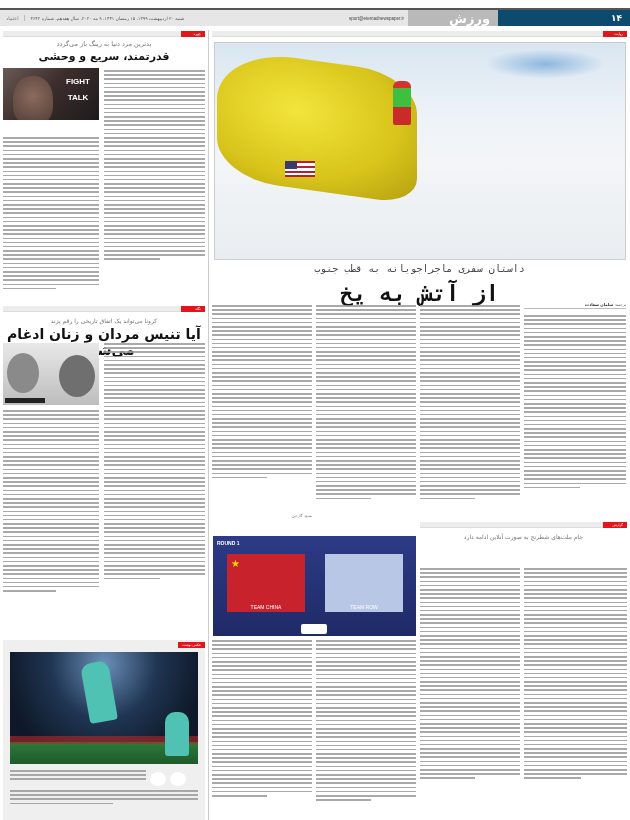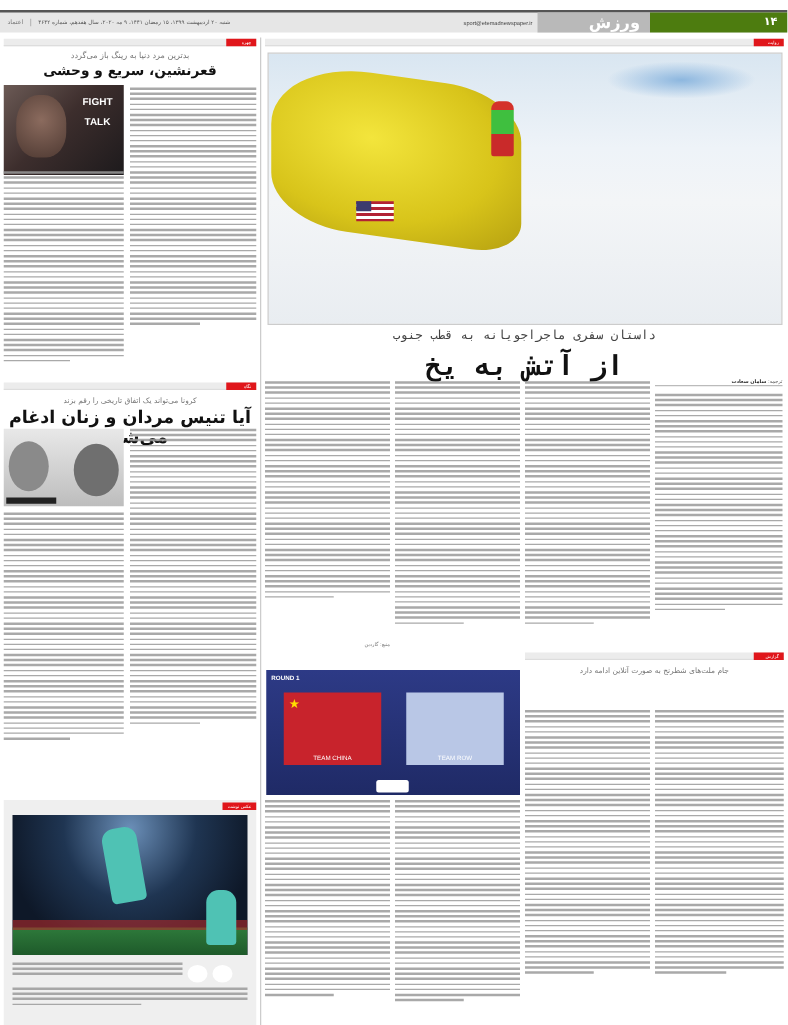--- a/index.html
+++ b/index.html
@@ -13,7 +13,7 @@
   .mh-date { order: 1; }
   .mh-email { width: 120px; font-size: 4.5px; color: #444; display: flex; align-items: center; justify-content: flex-end; padding-right: 4px; font-family: "Liberation Sans", sans-serif; }
   .mh-section { width: 90px; background: #b9b9b9; color: #fff; font-size: 13px; display: flex; align-items: center; justify-content: flex-end; padding-right: 8px; font-weight: bold; }
-  .mh-page { width: 110px; background: #4d7c0f; color: #fff; font-size: 9px; display: flex; align-items: center; justify-content: flex-end; padding-right: 8px; font-weight: bold; }
+  .mh-page { width: 132px; background: #0c4a6e; color: #fff; font-size: 9px; display: flex; align-items: center; justify-content: flex-end; padding-right: 8px; font-weight: bold; }
 
   .kicker-bar { position: absolute; height: 6px; background: #ececec; border-bottom: 1px solid #ddd; }
   .kicker { position: absolute; right: 0; top: 0; height: 6px; background: #e0161b; color: #fff; font-size: 3.5px; line-height: 6px; padding: 0 4px; direction: rtl; min-width: 24px; text-align: right; }

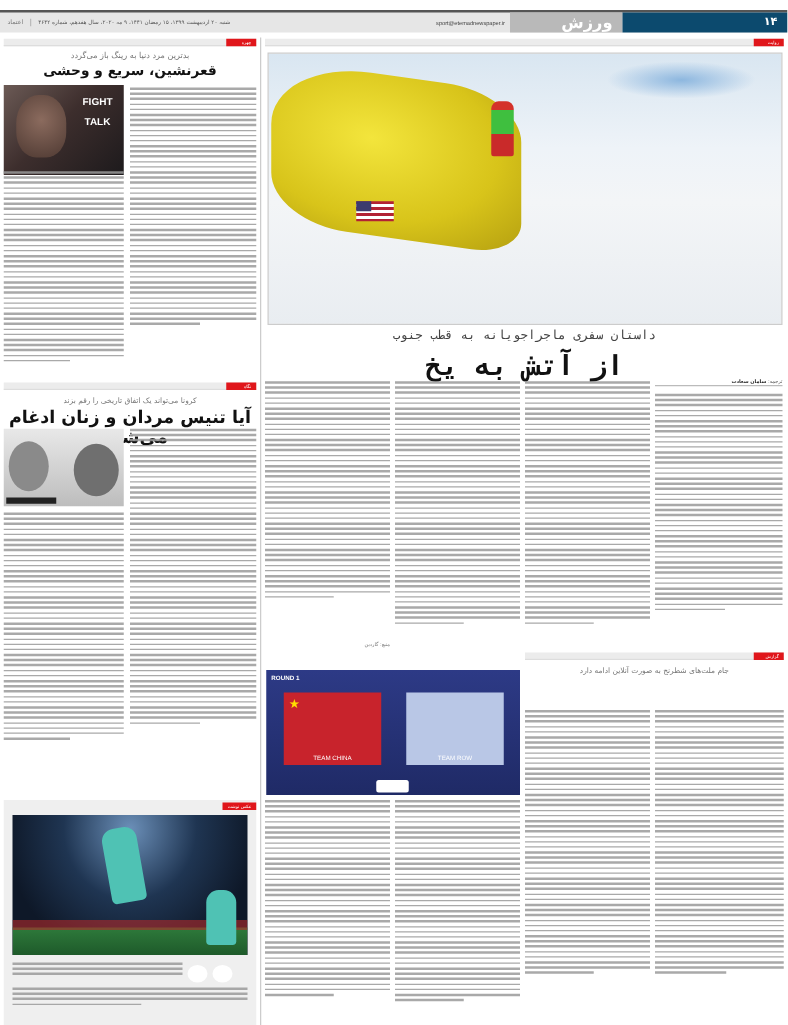--- a/index.html
+++ b/index.html
@@ -51,7 +51,7 @@
 </div>
 <div class="col" style="left:3px;top:40px;width:202px;">
   <div class="subhead" style="font-size:6.5px;">بدترین مرد دنیا به رینگ باز می‌گردد</div>
-  <div class="headline" style="font-size:11px;margin-top:2px;">قعرنشین، سریع و وحشی</div>
+  <div class="headline" style="font-size:11px;margin-top:2px;">قدرتمند، سریع و وحشی</div>
 </div>
 <div class="photo" style="left:3px;top:68px;width:96px;height:72px;background:linear-gradient(135deg,#6b5a55 0%,#3d2e2d 45%,#1d1a1c 100%);">
   <div style="position:absolute;left:10px;top:8px;width:40px;height:50px;border-radius:45% 45% 40% 40%;background:radial-gradient(circle at 50% 40%,#8b6b5e,#4e3932);"></div>

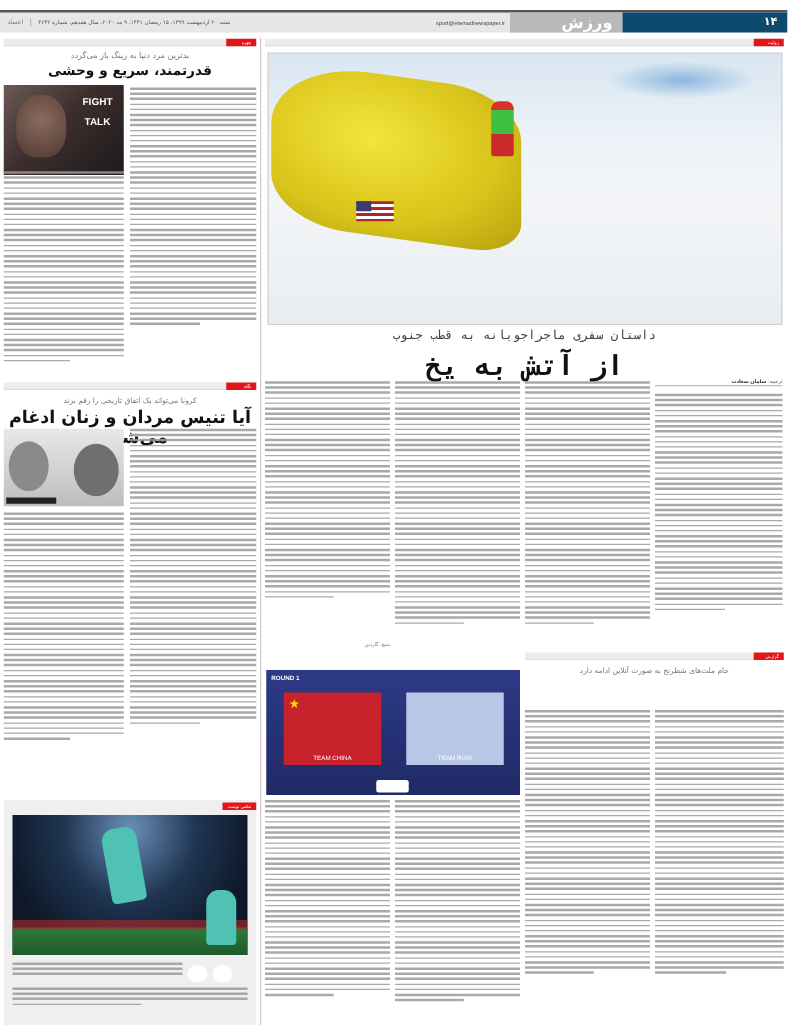--- a/index.html
+++ b/index.html
@@ -53,7 +53,7 @@
   <div class="subhead" style="font-size:6.5px;">بدترین مرد دنیا به رینگ باز می‌گردد</div>
   <div class="headline" style="font-size:11px;margin-top:2px;">قدرتمند، سریع و وحشی</div>
 </div>
-<div class="photo" style="left:3px;top:68px;width:96px;height:72px;background:linear-gradient(135deg,#6b5a55 0%,#3d2e2d 45%,#1d1a1c 100%);">
+<div class="photo" style="left:3px;top:68px;width:96px;height:52px;background:linear-gradient(135deg,#6b5a55 0%,#3d2e2d 45%,#1d1a1c 100%);">
   <div style="position:absolute;left:10px;top:8px;width:40px;height:50px;border-radius:45% 45% 40% 40%;background:radial-gradient(circle at 50% 40%,#8b6b5e,#4e3932);"></div>
   <div style="position:absolute;right:4px;top:6px;width:34px;height:50px;color:#fff;font-size:8px;font-weight:bold;text-align:center;line-height:16px;font-family:'Liberation Sans',sans-serif;">FIGHT TALK</div>
 </div>

